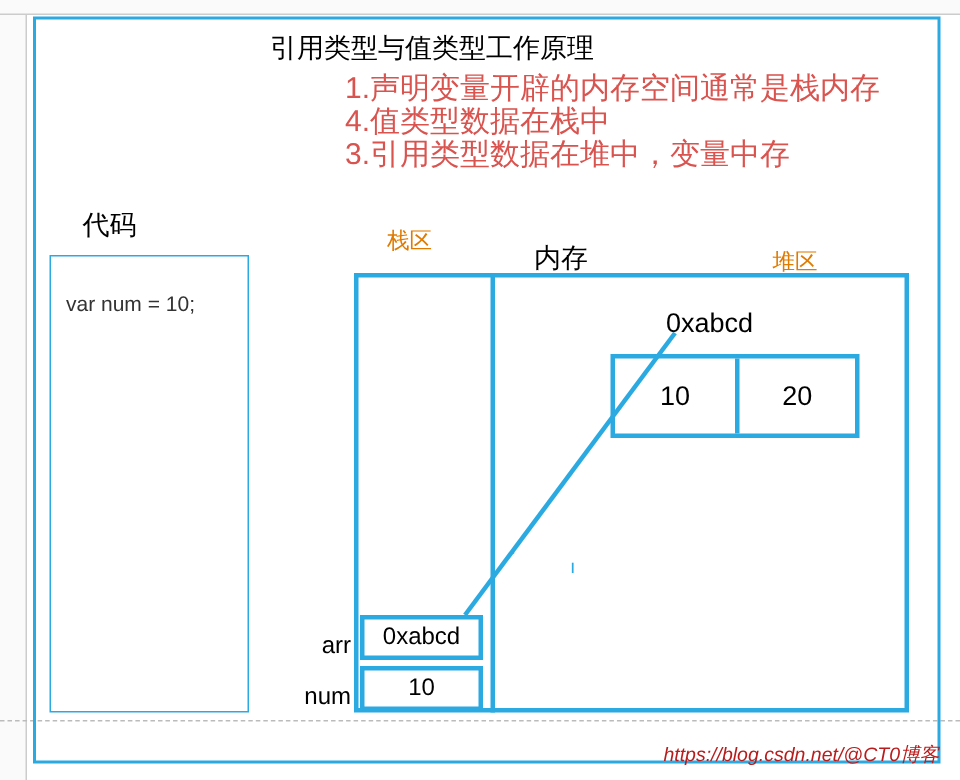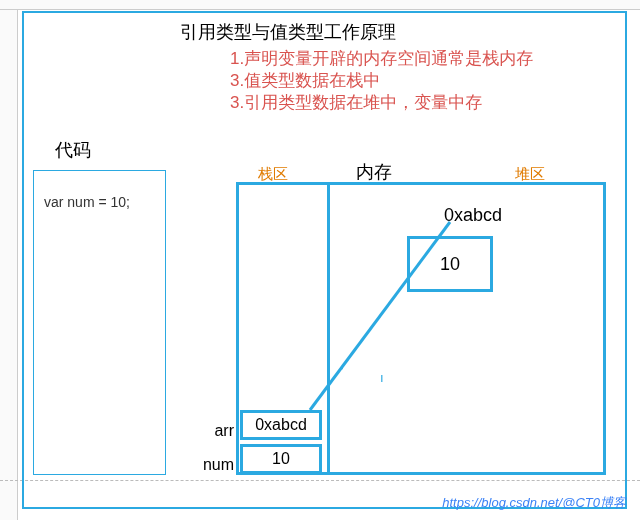--- a/index.html
+++ b/index.html
@@ -6,7 +6,7 @@
   body{font-family:"Microsoft YaHei",Arial,sans-serif;background:#fff;width:640px;height:520px;position:relative;overflow:hidden;font-size:15px}
   .outer{position:absolute;left:22px;top:11px;width:605px;height:498px;border:2px solid #2ba9e1}
   .title{position:absolute;left:180px;top:20px;font-size:18px;color:#000}
-  .notes{position:absolute;left:230px;top:48px;color:#d9534f;font-size:17px;line-height:22px}
+  .notes{position:absolute;left:230px;top:48px;color:#d9534f;font-size:20px;line-height:22px}
   .code-lbl{position:absolute;left:55px;top:138px;font-size:18px;color:#000}
   .stack-lbl{position:absolute;left:258px;top:165px;color:#e07b00;font-size:15px}
   .mem-lbl{position:absolute;left:356px;top:160px;color:#000;font-size:18px}

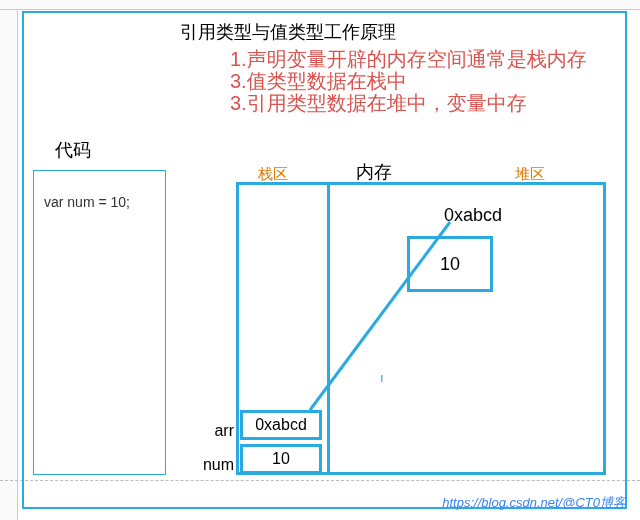--- a/index.html
+++ b/index.html
@@ -43,7 +43,7 @@
 
 <div class="notes">
   <div>1.声明变量开辟的内存空间通常是栈内存</div>
-  <div>3.值类型数据在栈中</div>
+  <div>4.值类型数据在栈中</div>
   <div>3.引用类型数据在堆中，变量中存</div>
 </div>
 

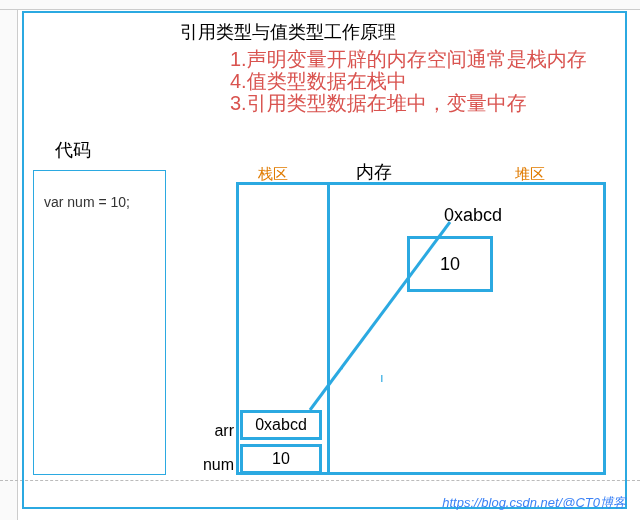--- a/index.html
+++ b/index.html
@@ -8,7 +8,7 @@
   .title{position:absolute;left:180px;top:20px;font-size:18px;color:#000}
   .notes{position:absolute;left:230px;top:48px;color:#d9534f;font-size:20px;line-height:22px}
   .code-lbl{position:absolute;left:55px;top:138px;font-size:18px;color:#000}
-  .stack-lbl{position:absolute;left:258px;top:165px;color:#e07b00;font-size:15px}
+  .stack-lbl{position:absolute;left:258px;top:151px;color:#e07b00;font-size:15px}
   .mem-lbl{position:absolute;left:356px;top:160px;color:#000;font-size:18px}
   .heap-lbl{position:absolute;left:515px;top:165px;color:#e07b00;font-size:15px}
   .codebox{position:absolute;left:33px;top:170px;width:133px;height:305px;border:1px solid #2ba9e1;padding:18px 10px;font-size:14px;color:#333;line-height:26px}

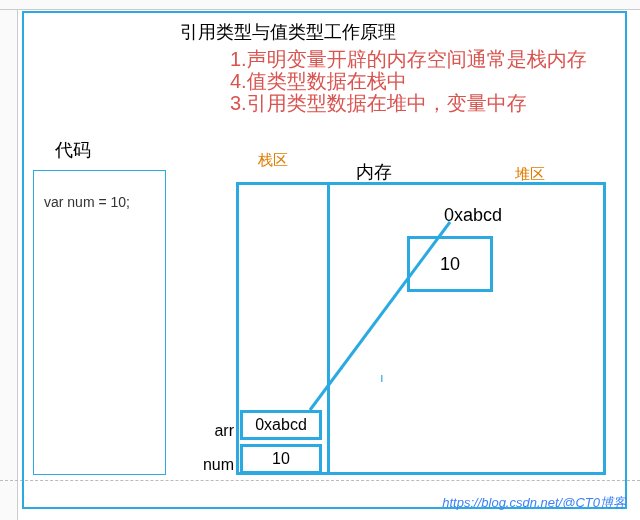--- a/index.html
+++ b/index.html
@@ -62,6 +62,7 @@
 <div class="addr">0xabcd</div>
 <div class="heapcells">
   <div>10</div>
+  <div>20</div>
 </div>
 
 <div class="srow r-arr">

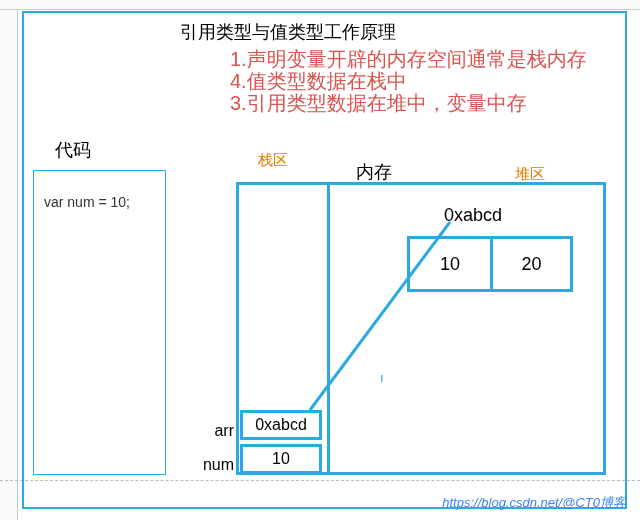--- a/index.html
+++ b/index.html
@@ -28,7 +28,7 @@
   .ruler{position:absolute;left:0;top:0;width:18px;height:520px;border-right:1px solid #ccc;background:#fafafa}
   .rultop{position:absolute;left:0;top:0;width:640px;height:10px;border-bottom:1px solid #ccc;background:#fafafa}
   .dash{position:absolute;border-top:1px dashed #bbb;width:640px;left:0}
-  .wm{position:absolute;right:14px;bottom:8px;color:#3b82f6;font-size:13px;font-style:italic}
+  .wm{position:absolute;right:14px;bottom:8px;color:#b91c1c;font-size:13px;font-style:italic}
 </style>
 </head>
 <body>

